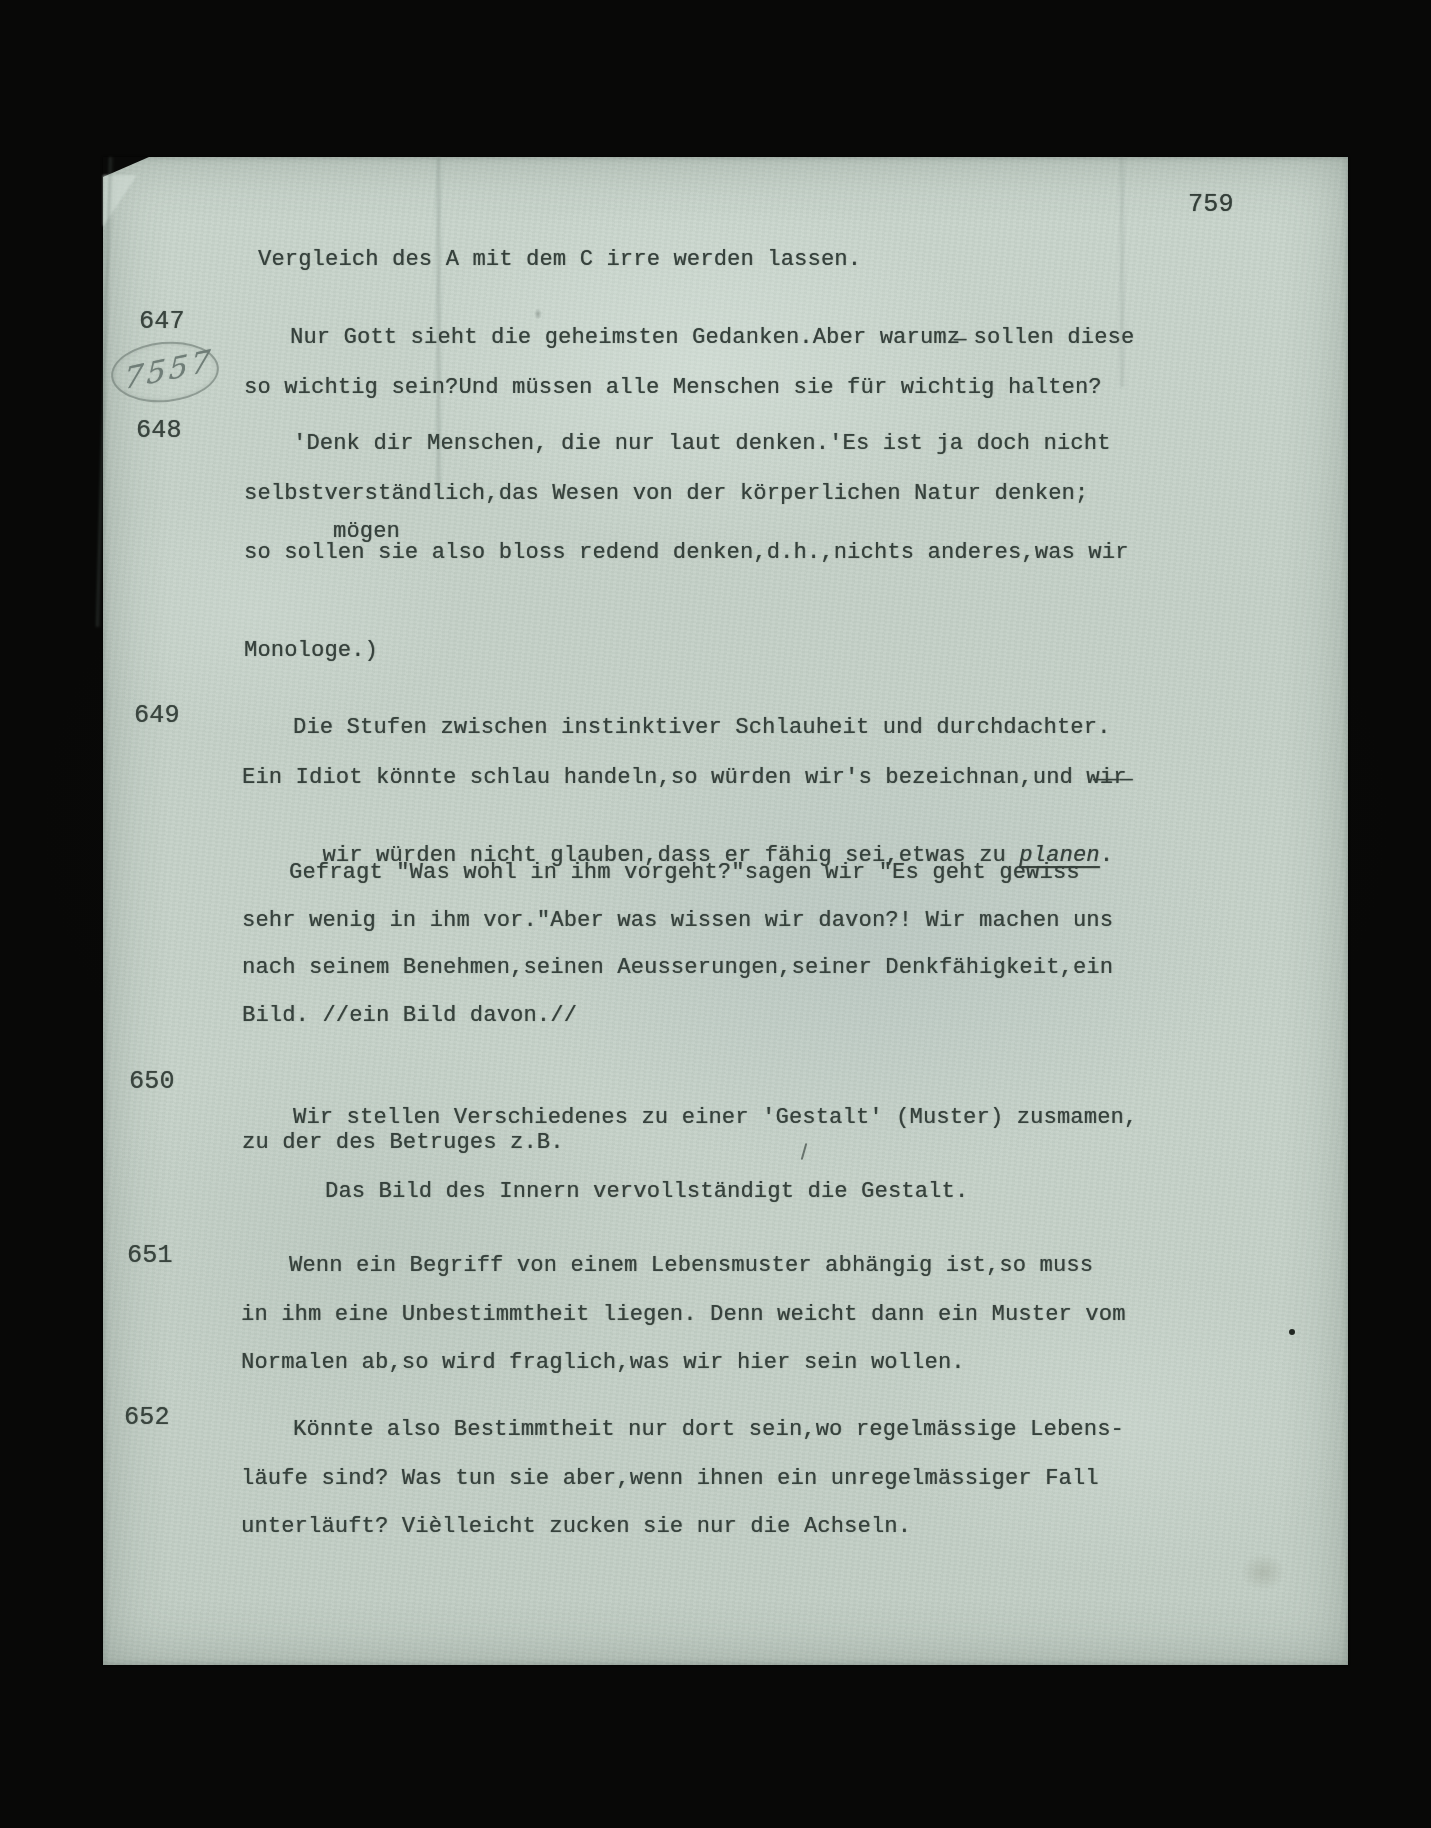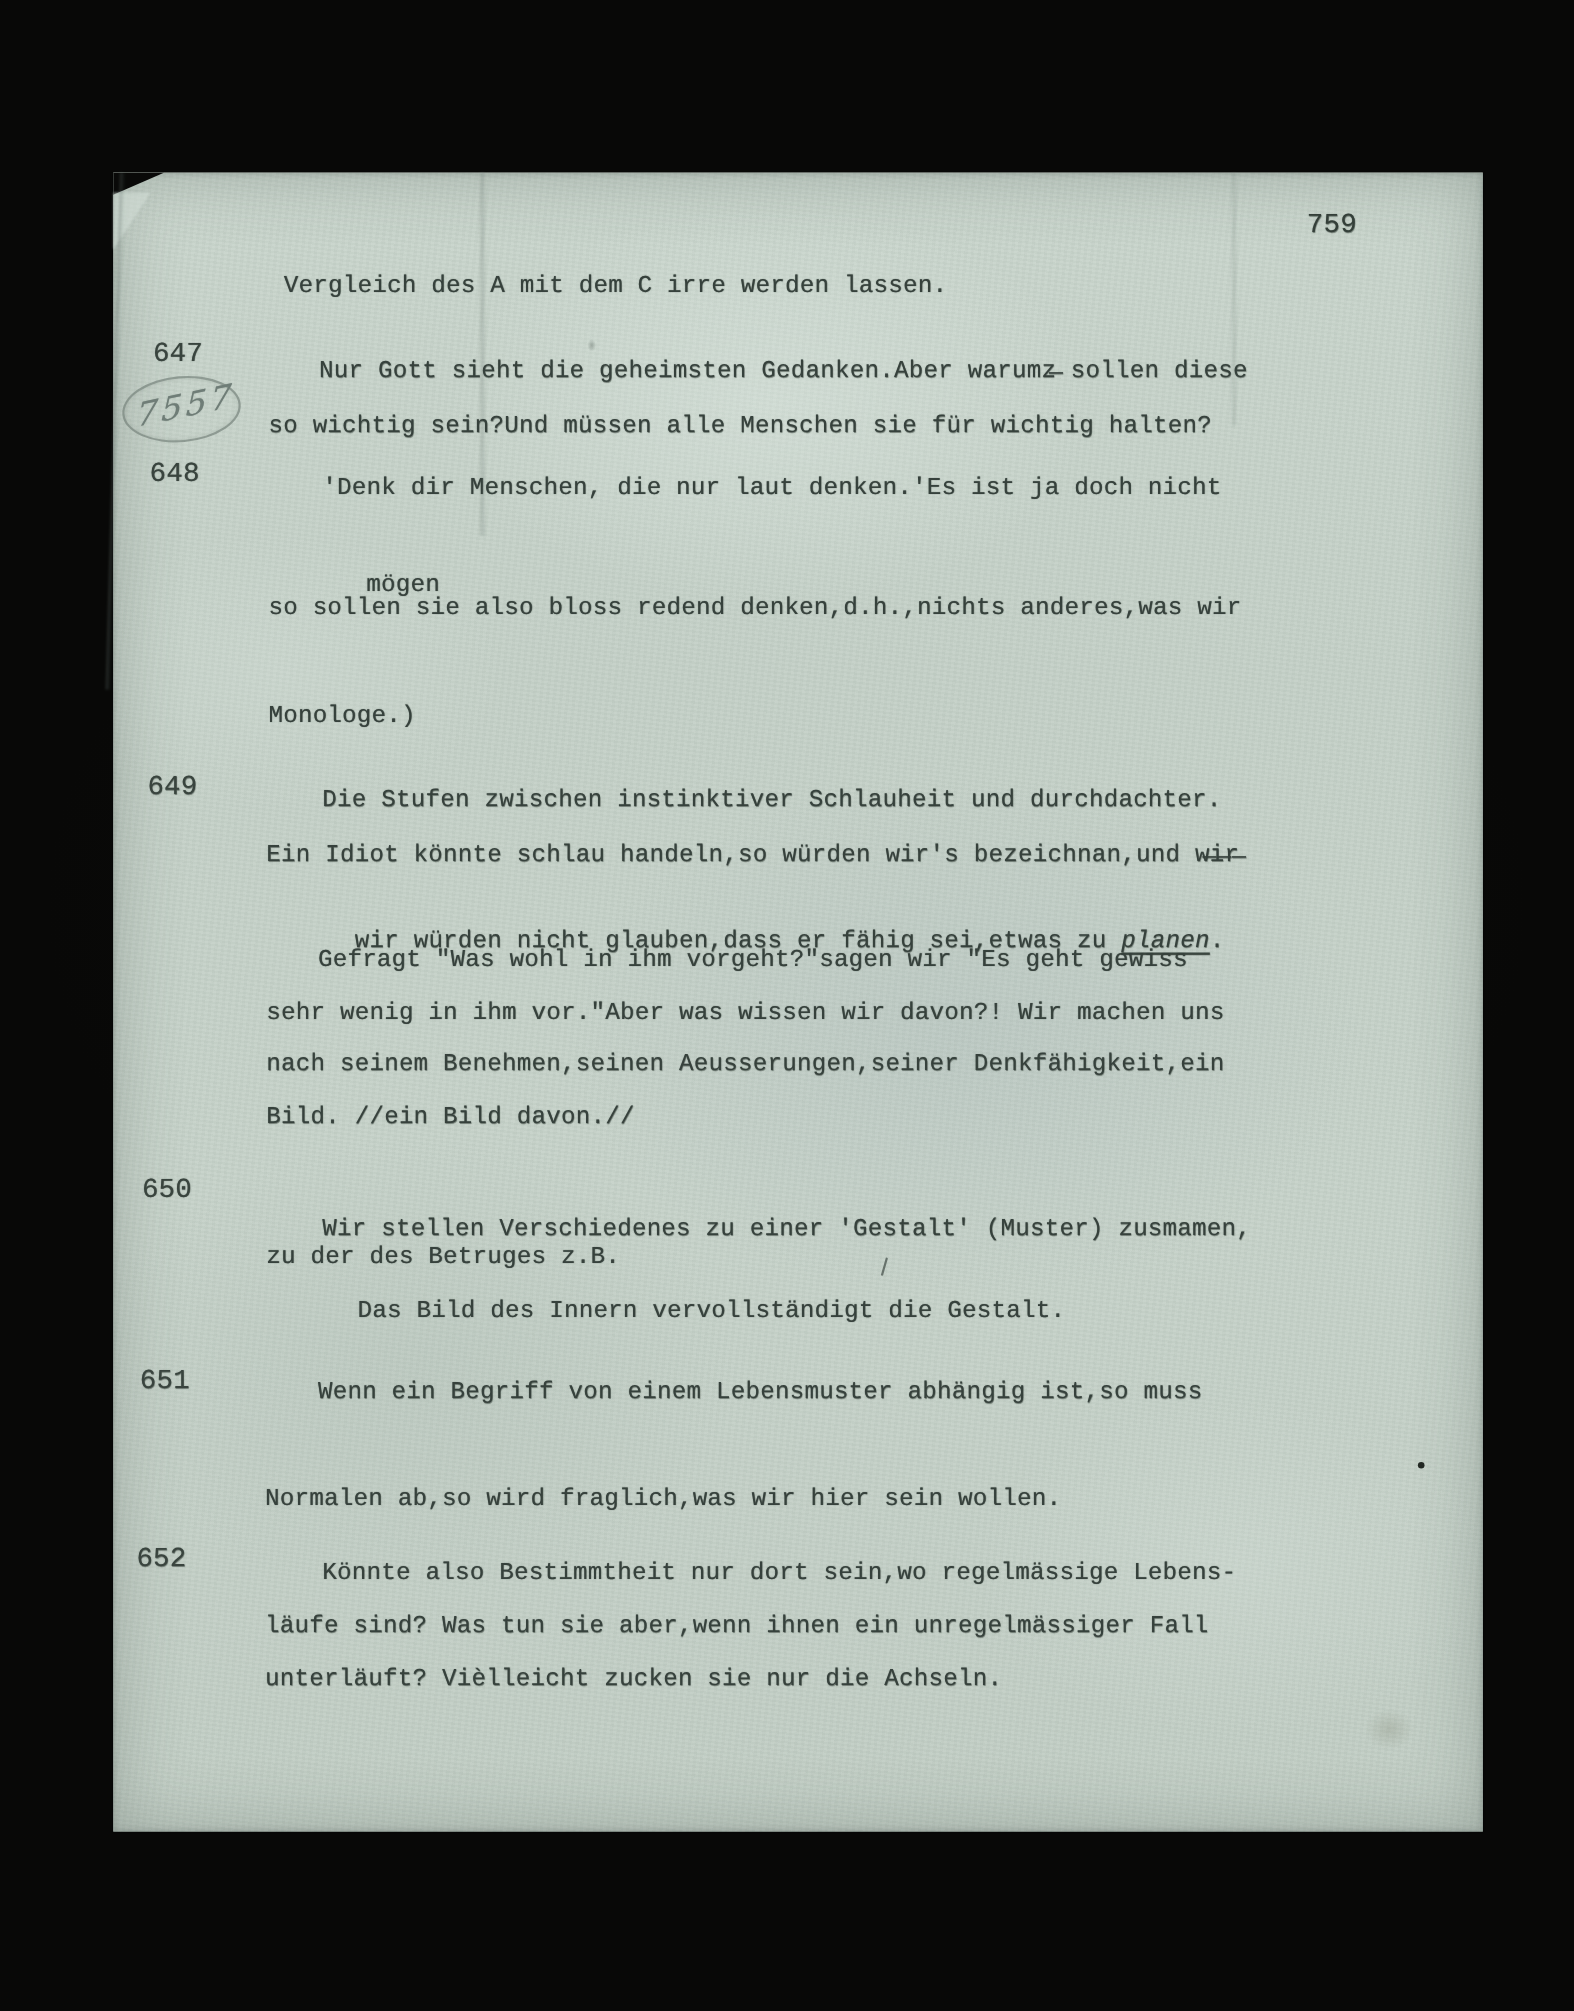--- a/index.html
+++ b/index.html
@@ -183,6 +183,7 @@
 
     <div class="typed margin-num" style="left:33px; top:259px;">648</div>
     <div class="typed" style="left:190px; top:272px;">'Denk dir Menschen, die nur laut denken.'Es ist ja doch nicht</div>
+    <div class="typed" style="left:141px; top:322px;">selbstverständlich,das Wesen von der körperlichen Natur denken;</div>
     <div class="typed" style="left:230px; top:360px;">mögen</div>
     <div class="typed" style="left:141px; top:381px;">so sollen sie also bloss redend denken,d.h.,nichts anderes,was wir</div>
     <div class="typed" style="left:141px; top:479px;">Monologe.)</div>

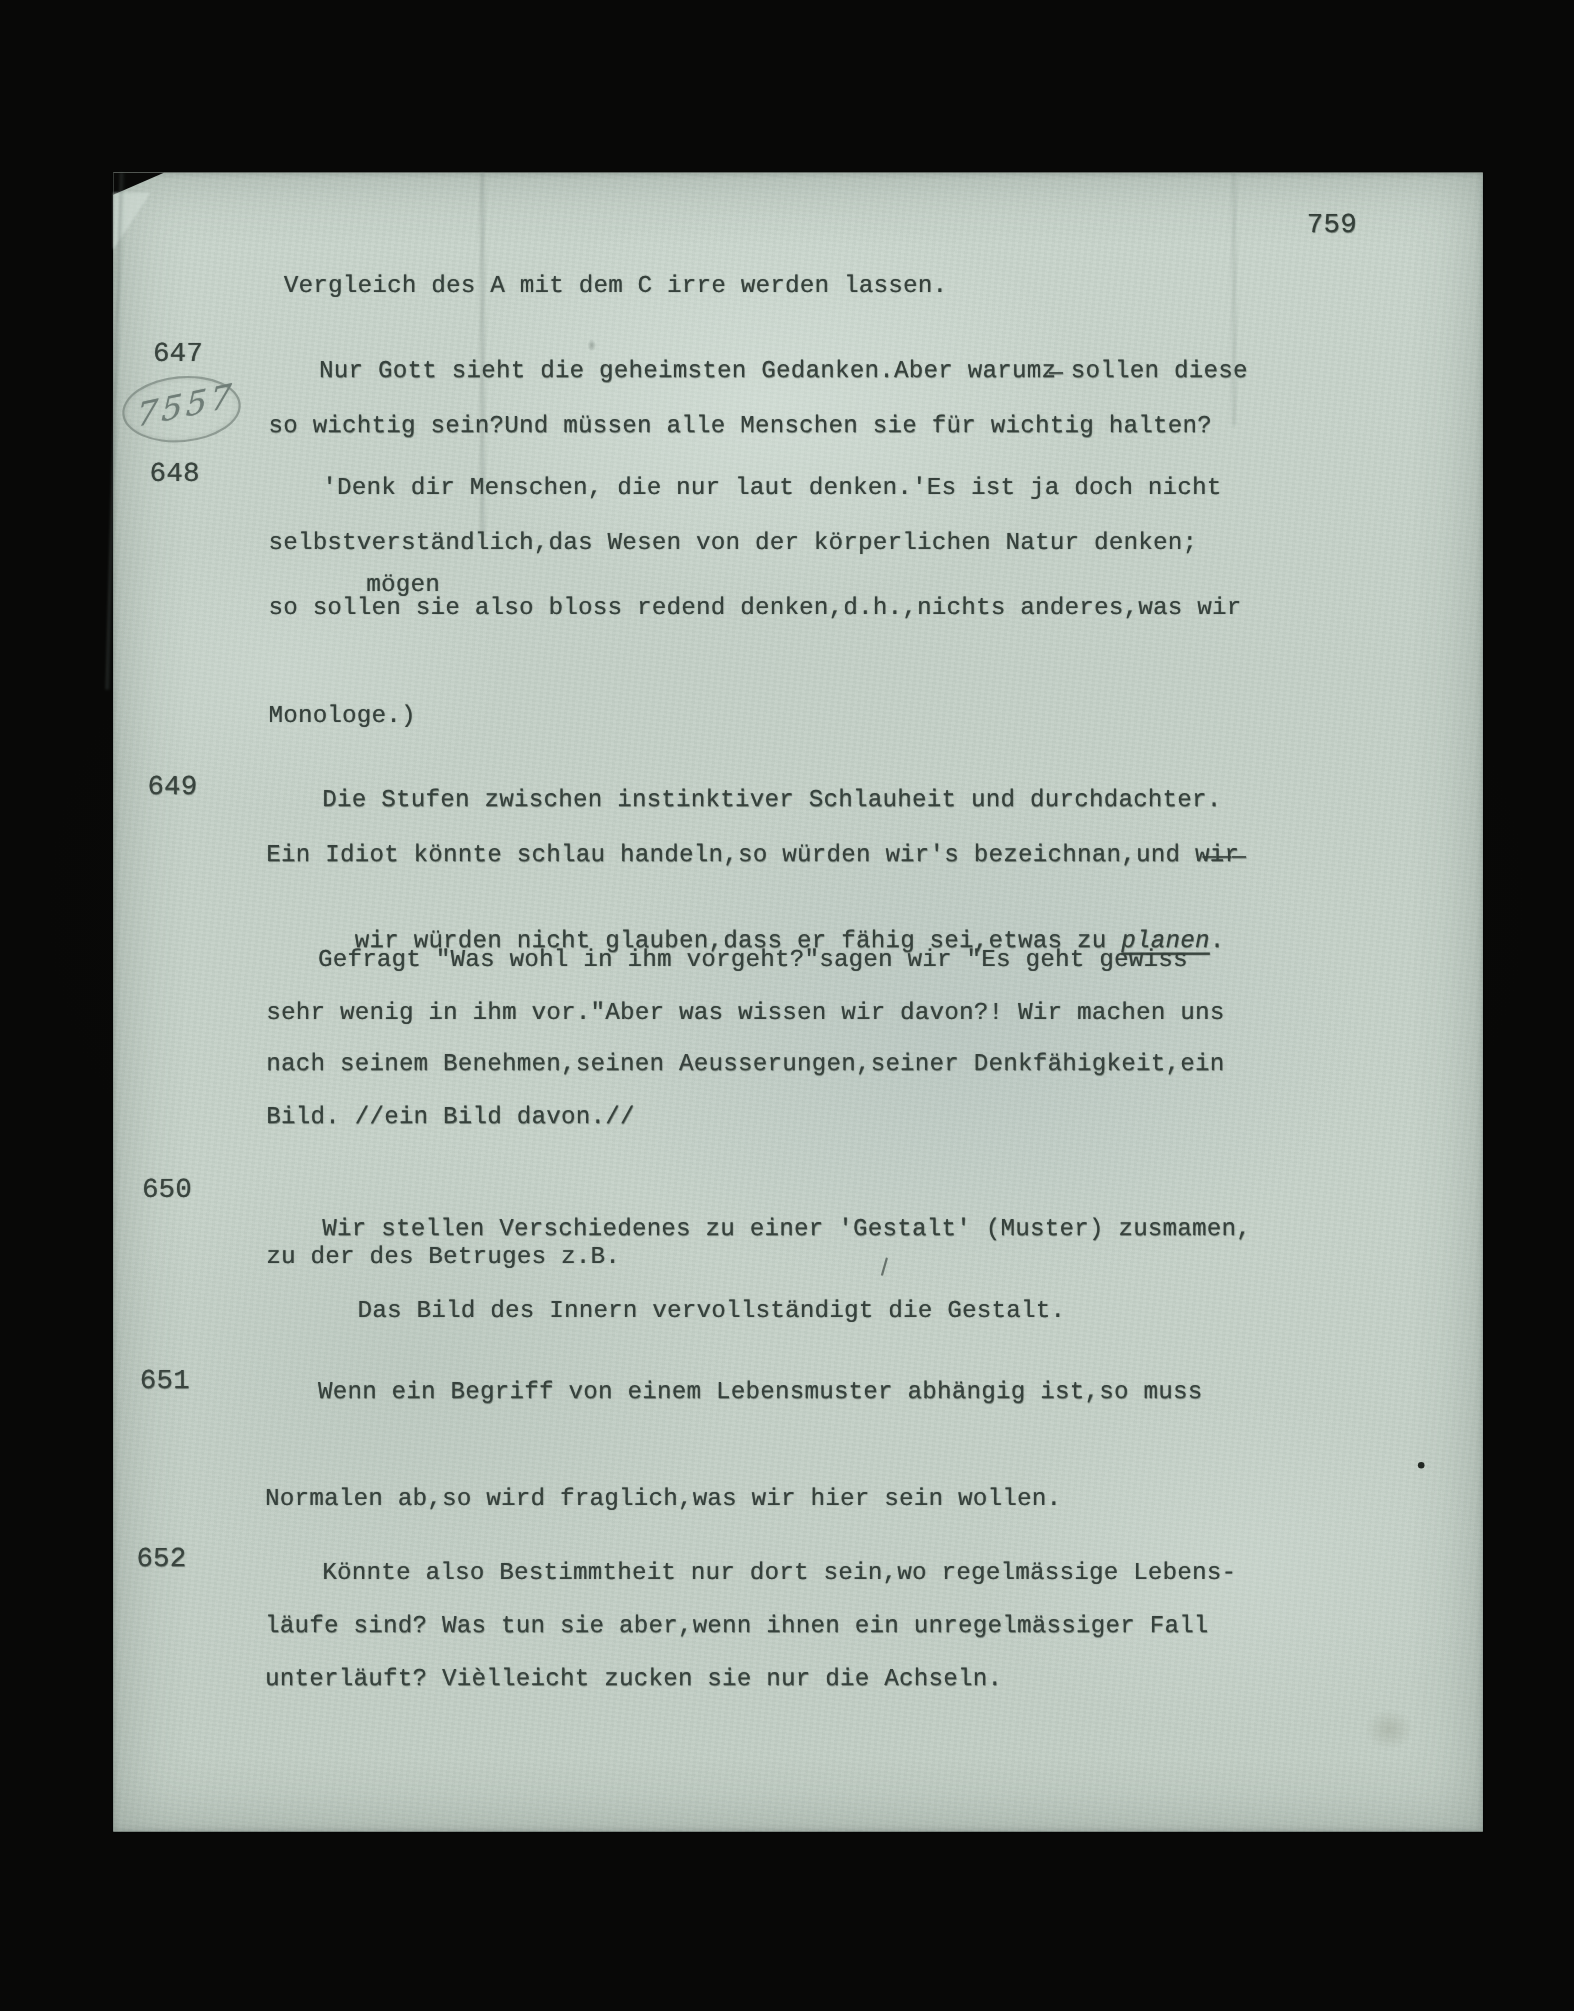--- a/index.html
+++ b/index.html
@@ -207,6 +207,7 @@
 
     <div class="typed margin-num" style="left:24px; top:1084px;">651</div>
     <div class="typed" style="left:186px; top:1094px;">Wenn ein Begriff von einem Lebensmuster abhängig ist,so muss</div>
+    <div class="typed" style="left:138px; top:1143px;">in ihm eine Unbestimmtheit liegen. Denn weicht dann ein Muster vom</div>
     <div class="typed" style="left:138px; top:1191px;">Normalen ab,so wird fraglich,was wir hier sein wollen.</div>
     <div class="ink-dot"></div>
 

